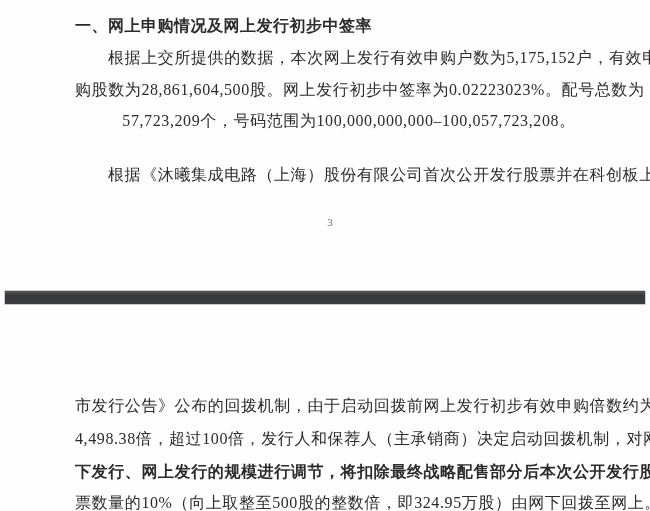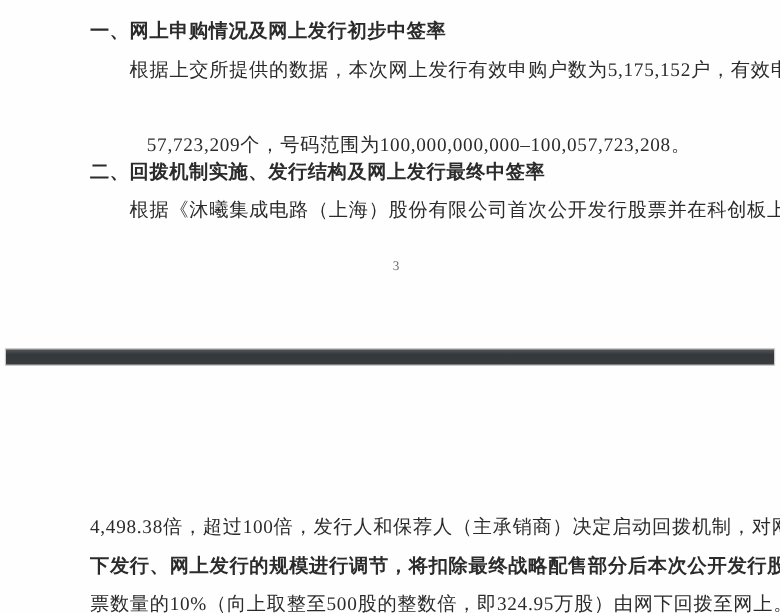--- a/index.html
+++ b/index.html
@@ -77,6 +77,7 @@
   <div class="heading h1">一、网上申购情况及网上发行初步中签率</div>
 
   <div class="body-line indent p1l1">根据上交所提供的数据，本次网上发行有效申购户数为5,175,152户，有效申</div>
+  <div class="body-line p1l2">购股数为28,861,604,500股。网上发行初步中签率为0.02223023%。配号总数为</div>
   <div class="body-line p1l3">57,723,209个，号码范围为100,000,000,000–100,057,723,208。</div>
 
   <div class="heading h2">二、回拨机制实施、发行结构及网上发行最终中签率</div>

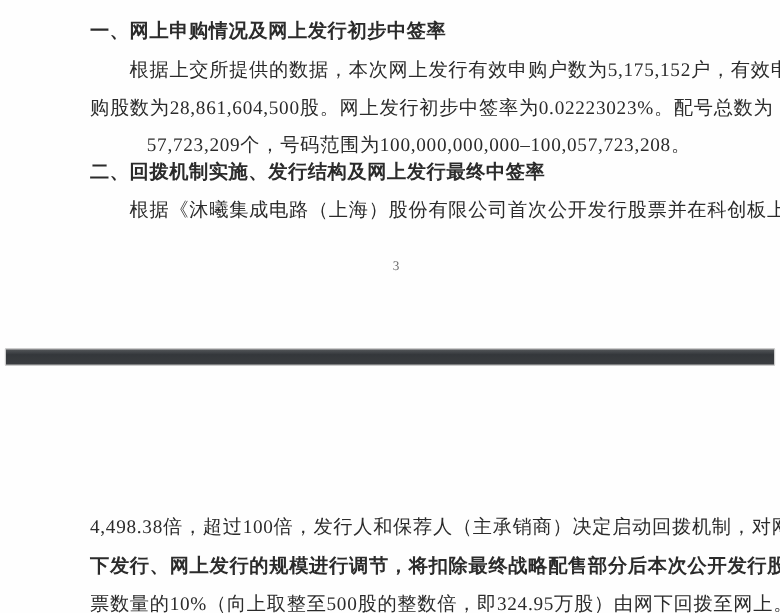--- a/index.html
+++ b/index.html
@@ -80,7 +80,6 @@
   <div class="body-line p1l2">购股数为28,861,604,500股。网上发行初步中签率为0.02223023%。配号总数为</div>
   <div class="body-line p1l3">57,723,209个，号码范围为100,000,000,000–100,057,723,208。</div>
 
-  <div class="heading h2">二、回拨机制实施、发行结构及网上发行最终中签率</div>
 
   <div class="body-line indent p2l1">根据《沐曦集成电路（上海）股份有限公司首次公开发行股票并在科创板上</div>
 

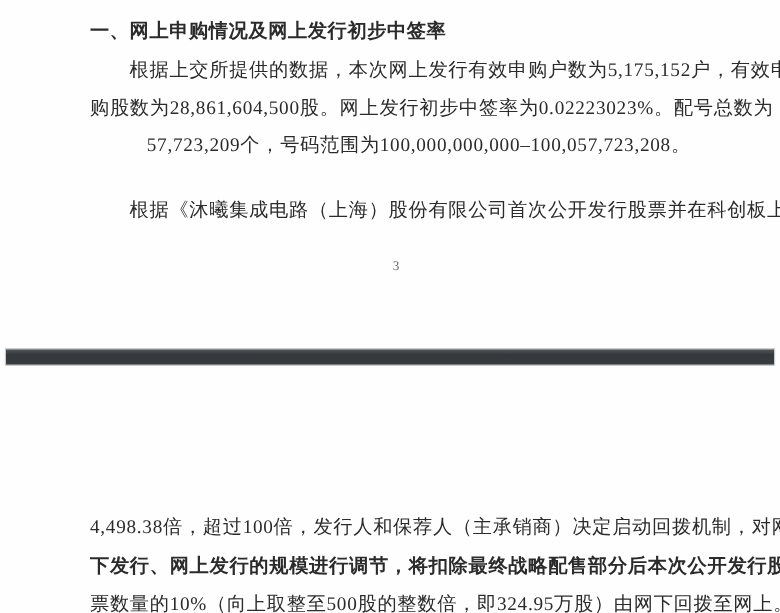--- a/index.html
+++ b/index.html
@@ -87,6 +87,7 @@
 
   <div class="page-separator"></div>
 
+  <div class="body-line p3l1">市发行公告》公布的回拨机制，由于启动回拨前网上发行初步有效申购倍数约为</div>
   <div class="body-line p3l2">4,498.38倍，超过100倍，发行人和保荐人（主承销商）决定启动回拨机制，对网</div>
   <div class="body-line p3l3">下发行、网上发行的规模进行调节，将扣除最终战略配售部分后本次公开发行股</div>
   <div class="body-line p3l4">票数量的10%（向上取整至500股的整数倍，即324.95万股）由网下回拨至网上。</div>

